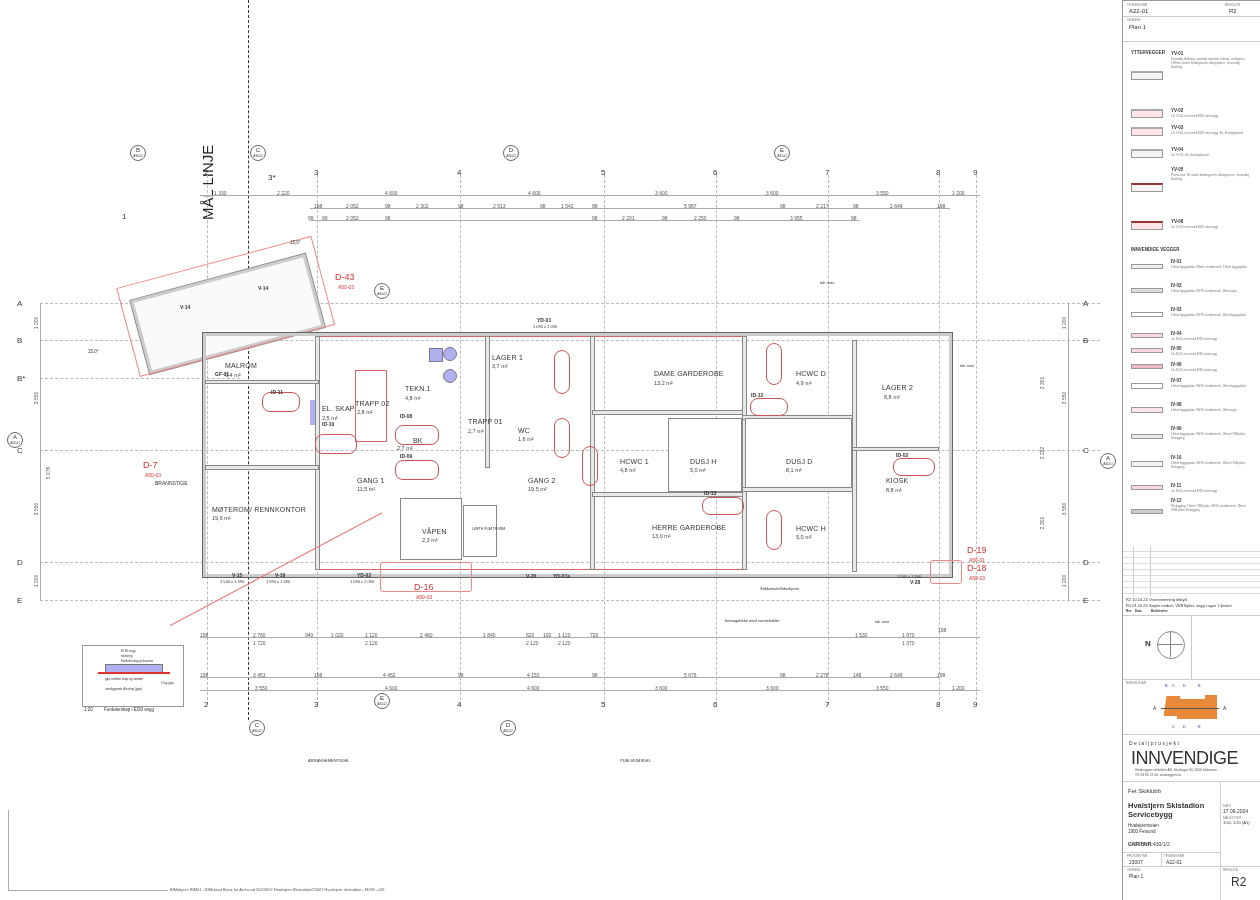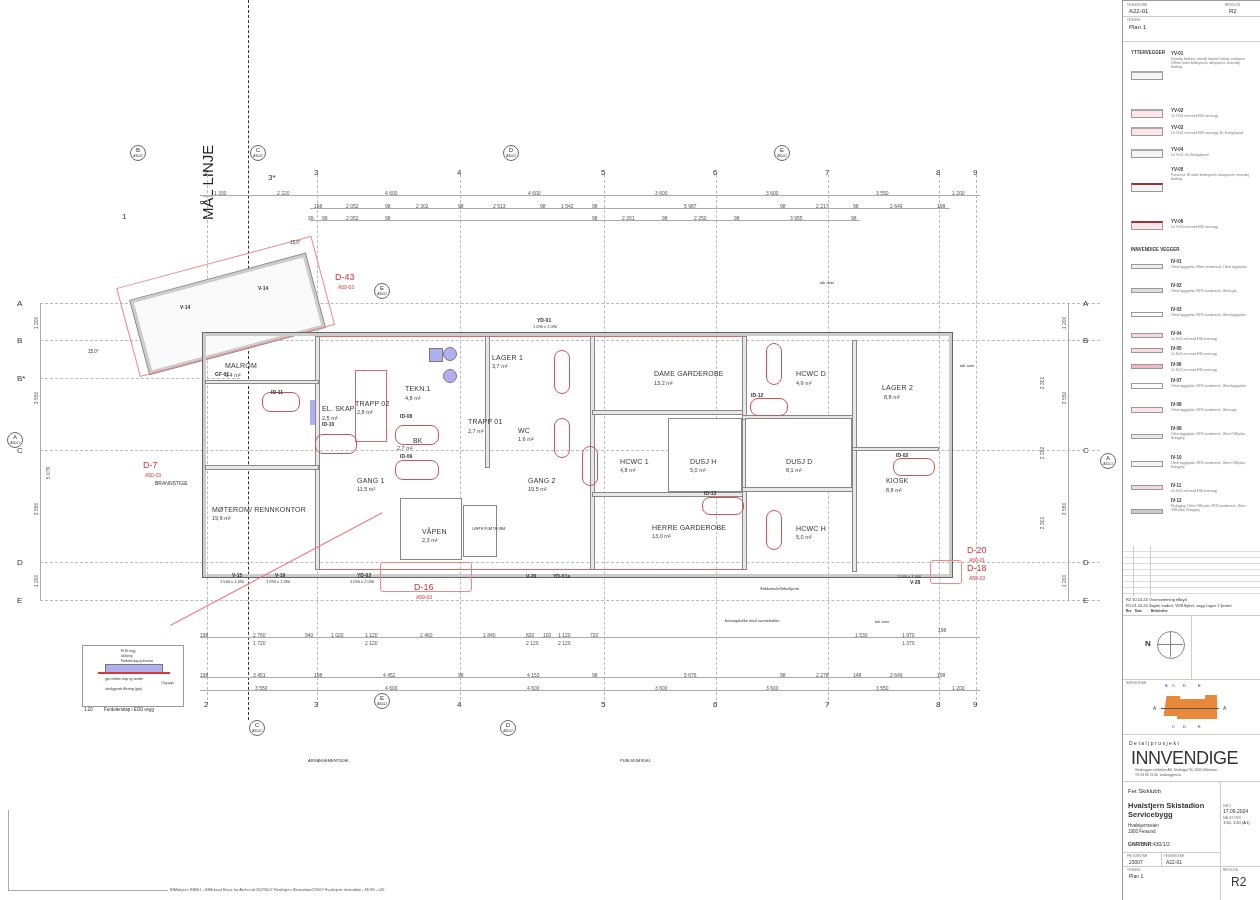--- a/index.html
+++ b/index.html
@@ -235,7 +235,7 @@
   <div class="detail-sub" style="left:145px;top:472px;">A50-03</div>
   <div class="detail-ref" style="left:414px;top:582px;">D-16</div>
   <div class="detail-sub" style="left:416px;top:594px;">A50-03</div>
-  <div class="detail-ref" style="left:967px;top:545px;">D-20</div>
+  <div class="detail-ref" style="left:967px;top:545px;">D-19</div>
   <div class="detail-sub" style="left:969px;top:557px;">A50-01</div>
   <div class="detail-ref" style="left:967px;top:563px;">D-18</div>
   <div class="detail-sub" style="left:969px;top:575px;">A50-03</div>

